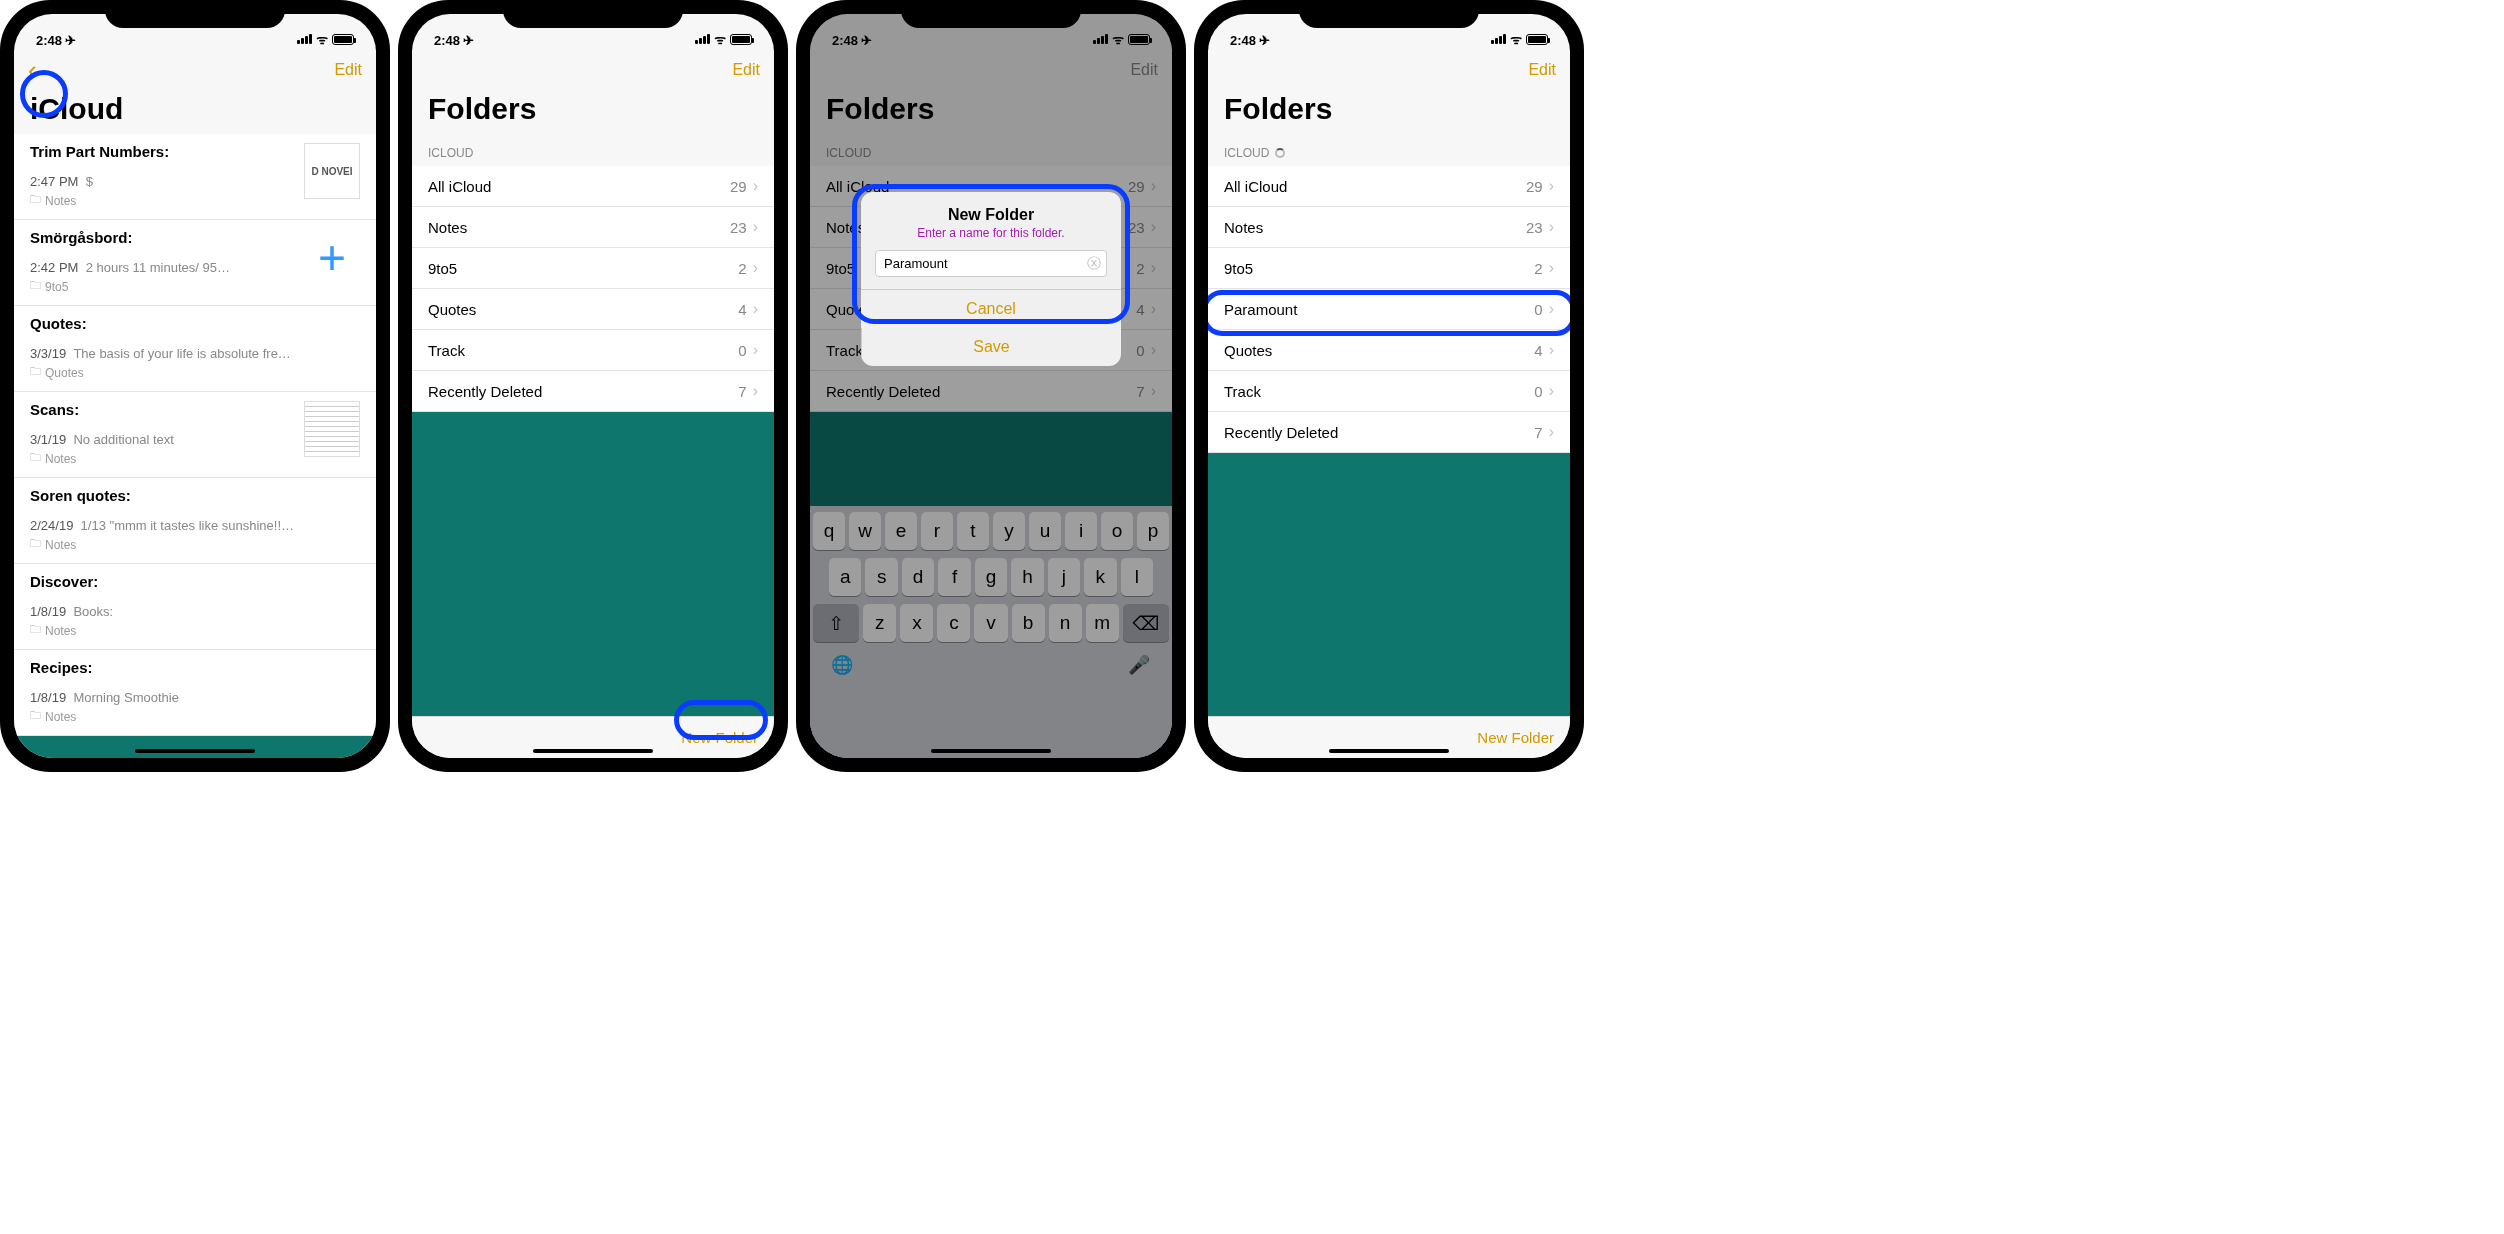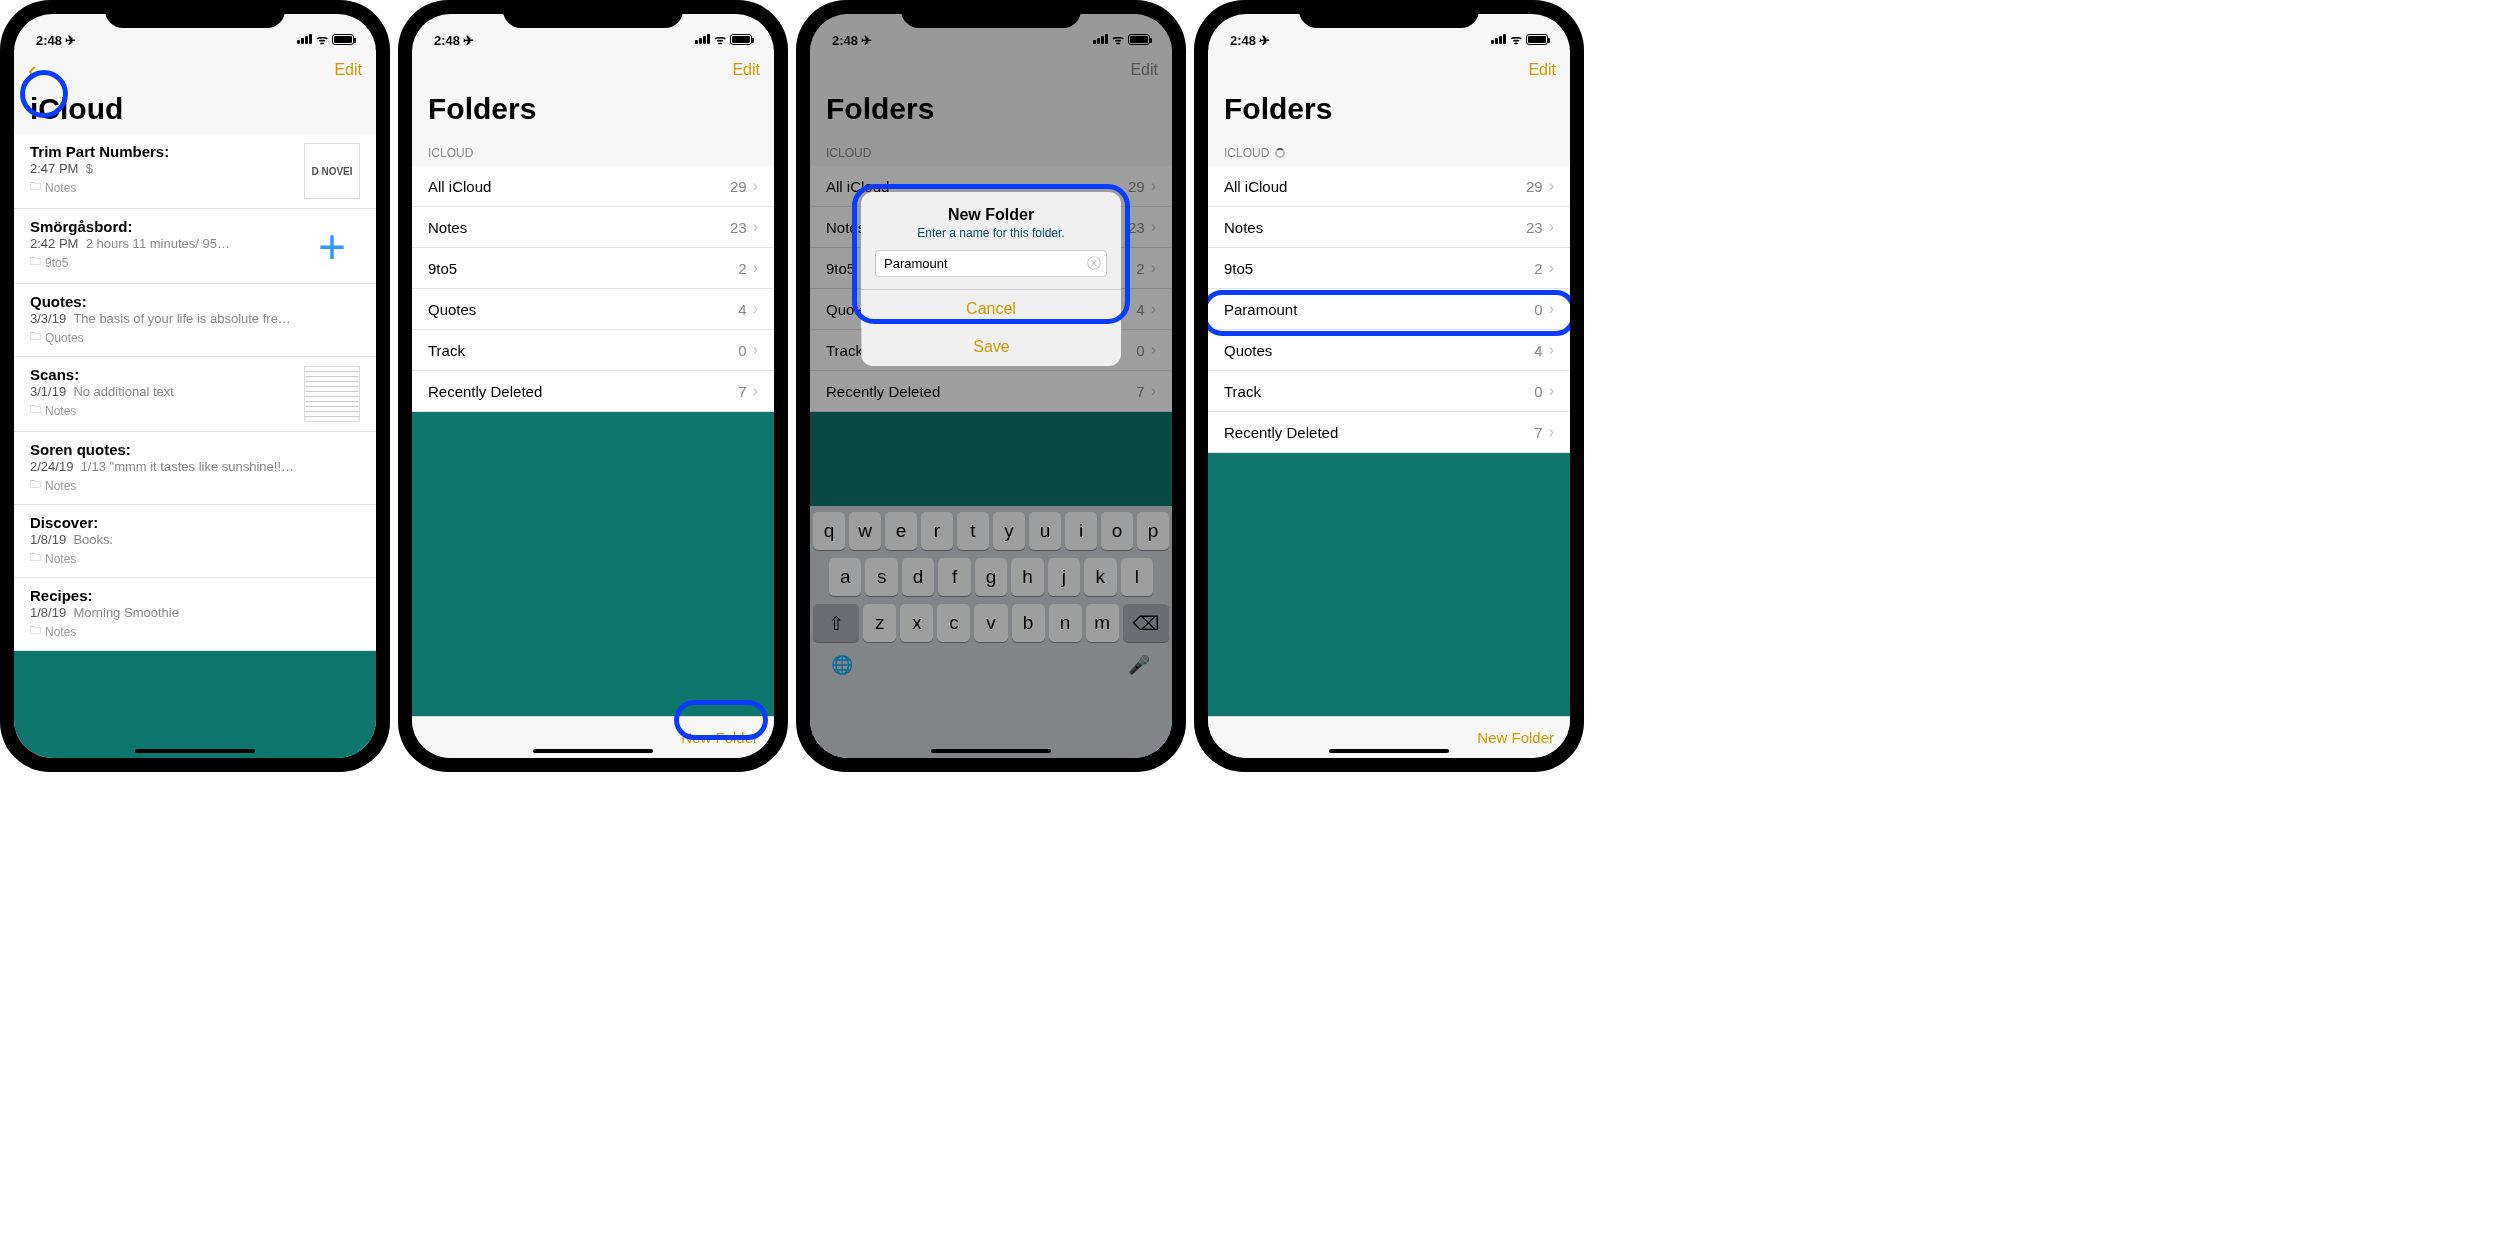--- a/index.html
+++ b/index.html
@@ -63,7 +63,7 @@
 .note-row { padding: 9px 16px; border-bottom: 1px solid #e3e3e3; display:flex; gap:10px; background:#fff; }
 .note-body { flex:1; min-width:0; }
 .note-title { font-size: 15px; font-weight: 600; color:#000; white-space:nowrap; overflow:hidden; text-overflow:ellipsis;}
-.note-sub { font-size: 13px; color:#888; white-space:nowrap; overflow:hidden; text-overflow:ellipsis; margin-top:1px;}
+.note-sub { font-size: 13px; color:#888; white-space:nowrap; overflow:hidden; text-overflow:ellipsis; margin-top:14px;}
 .note-sub .time{ color:#555;}
 .note-folder { font-size: 12px; color:#999; display:flex; align-items:center; gap:4px; margin-top:2px;}
 .note-thumb { width:56px; height:56px; background:#fff; border:1px solid #ddd; flex-shrink:0; display:flex; align-items:center; justify-content:center; font-size:10px; font-weight:700; color:#555; overflow:hidden;}

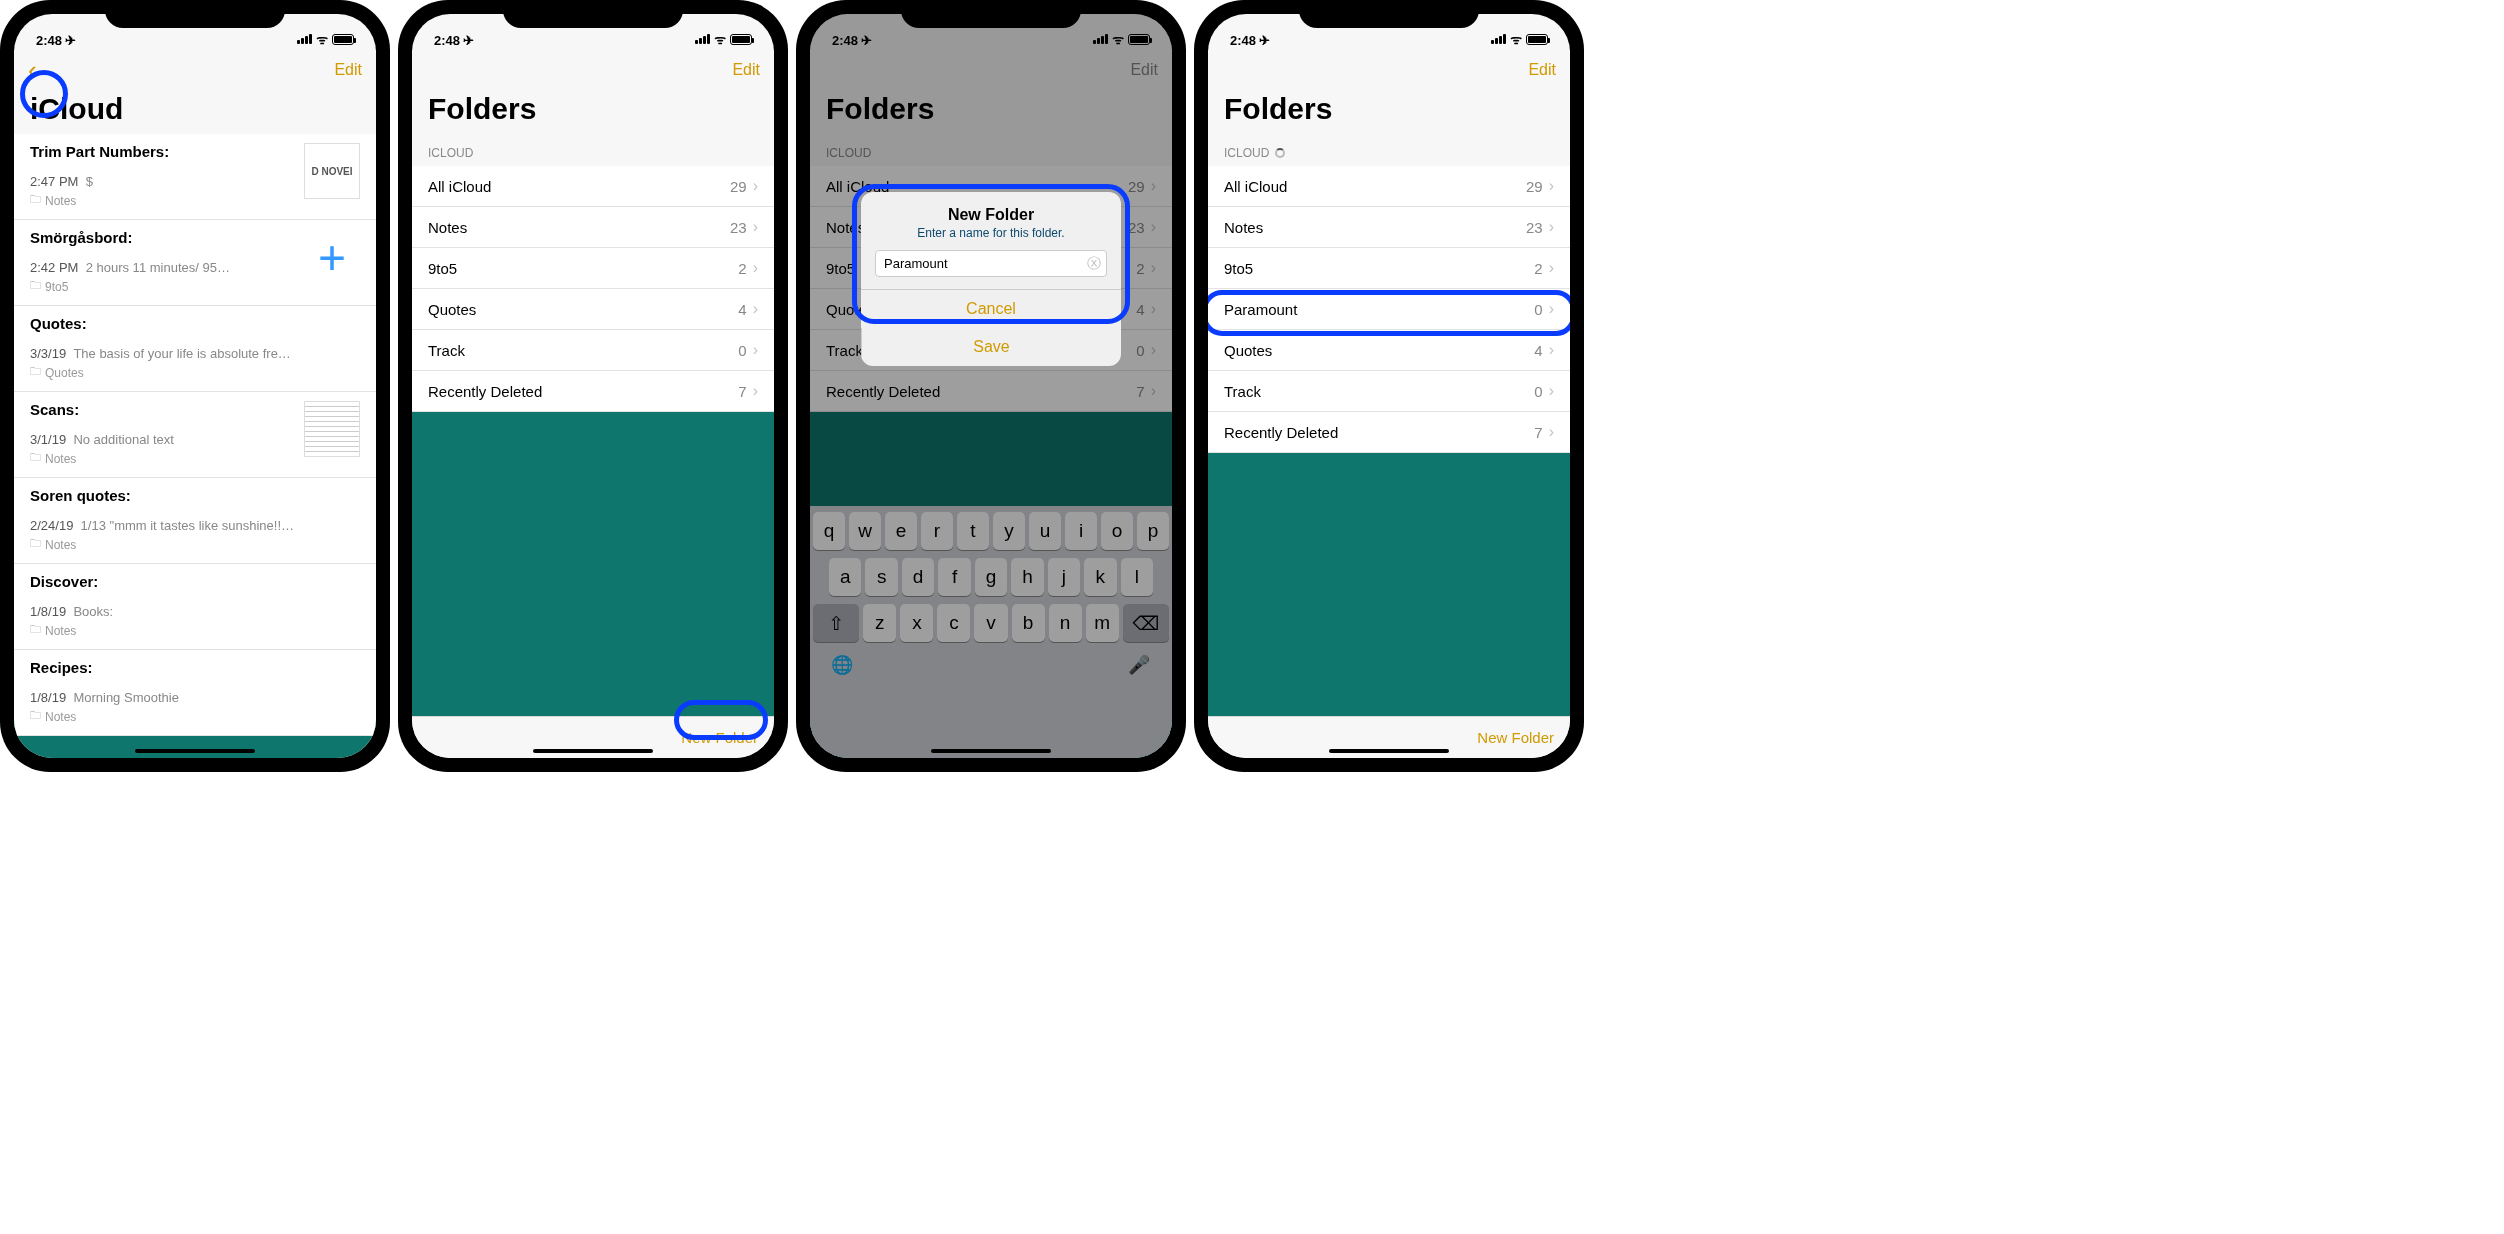--- a/index.html
+++ b/index.html
@@ -100,7 +100,7 @@
   overflow:hidden;
 }
 .alert-title { font-size:16px; font-weight:600; text-align:center; padding:14px 14px 2px;}
-.alert-msg { font-size:12px; text-align:center; color:#0c4a6e; padding:0 14px 10px;}
+.alert-msg { font-size:12px; text-align:center; color:#a21caf; padding:0 14px 10px;}
 .alert-input { margin:0 14px 12px; position:relative;}
 .alert-input input { width:100%; padding:5px 26px 5px 8px; border:1px solid #ccc; border-radius:4px; font-size:13px; background:#fff;}
 .alert-input .clear { position:absolute; right:6px; top:50%; transform:translateY(-50%); color:#bbb; font-size:14px;}

